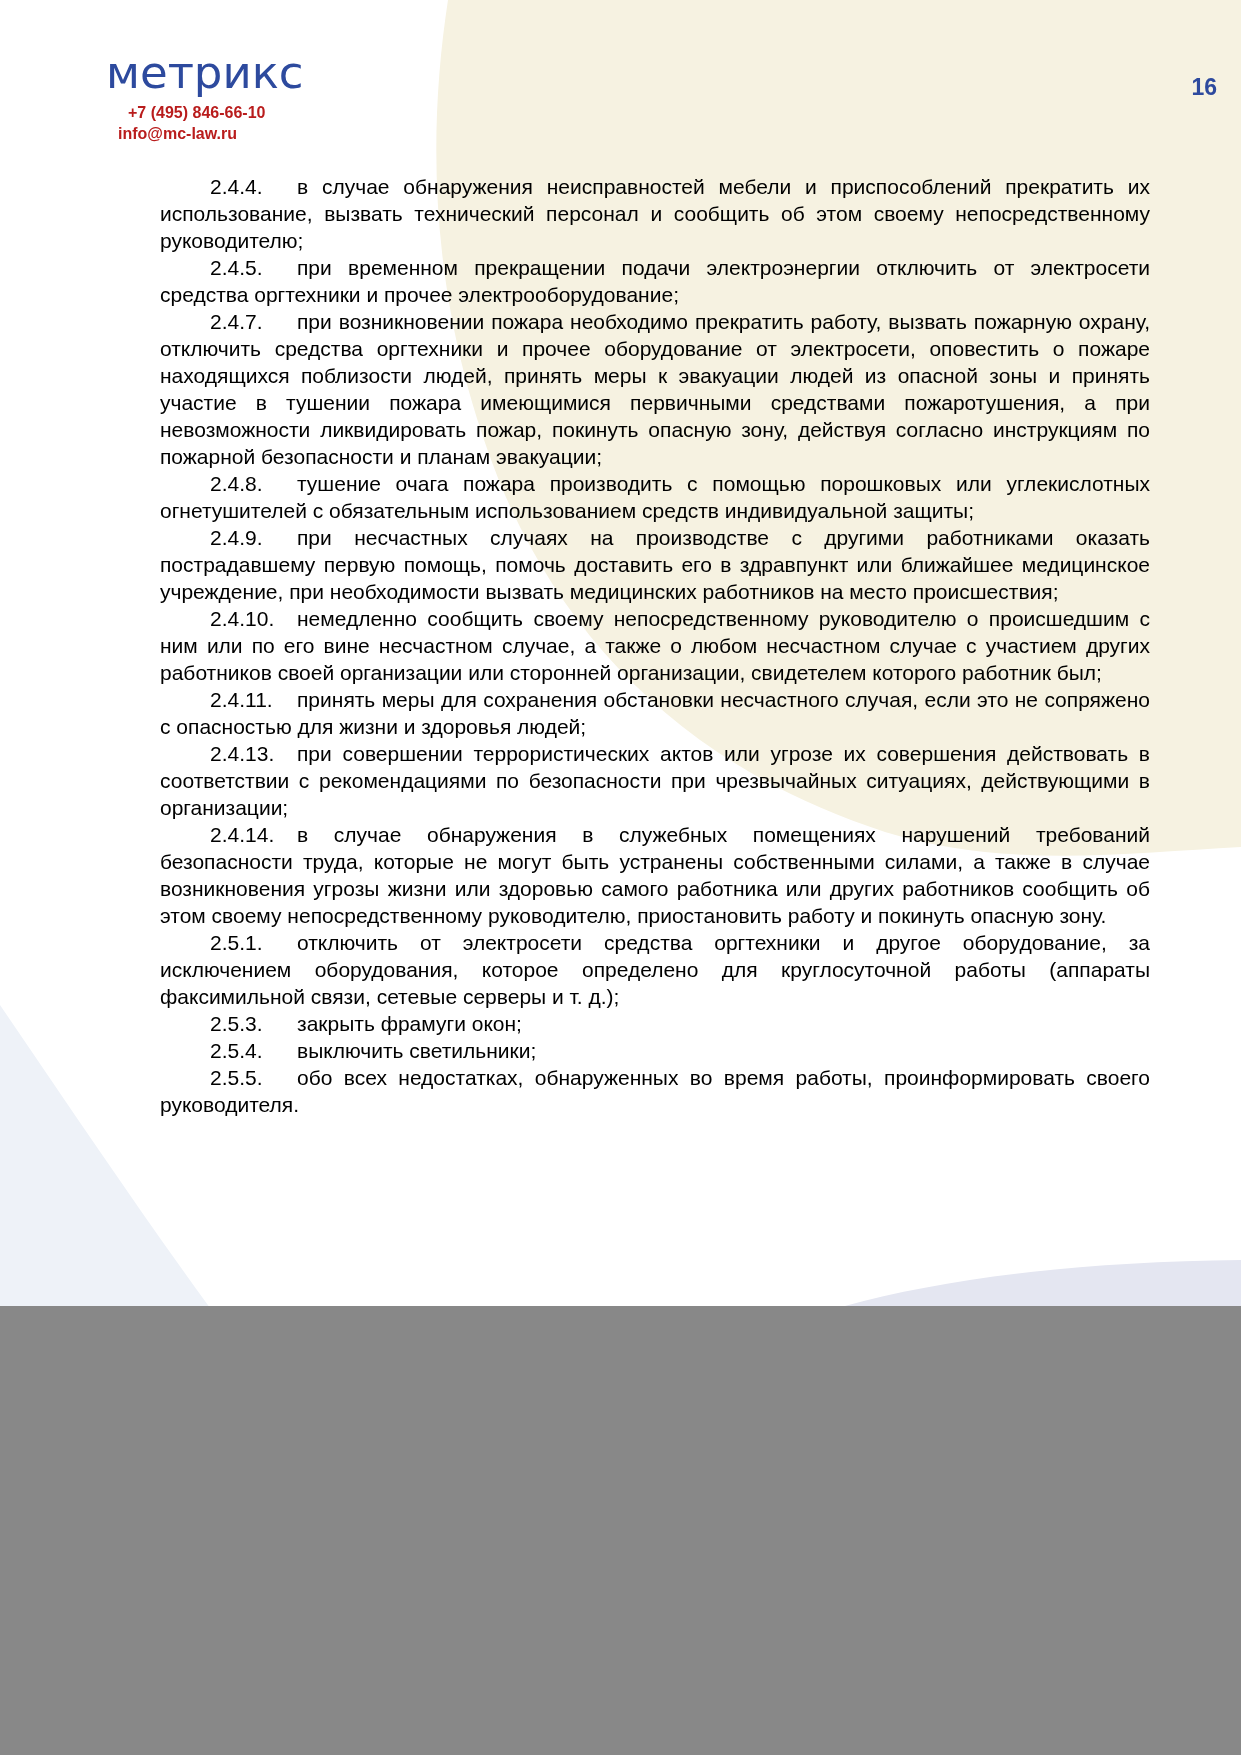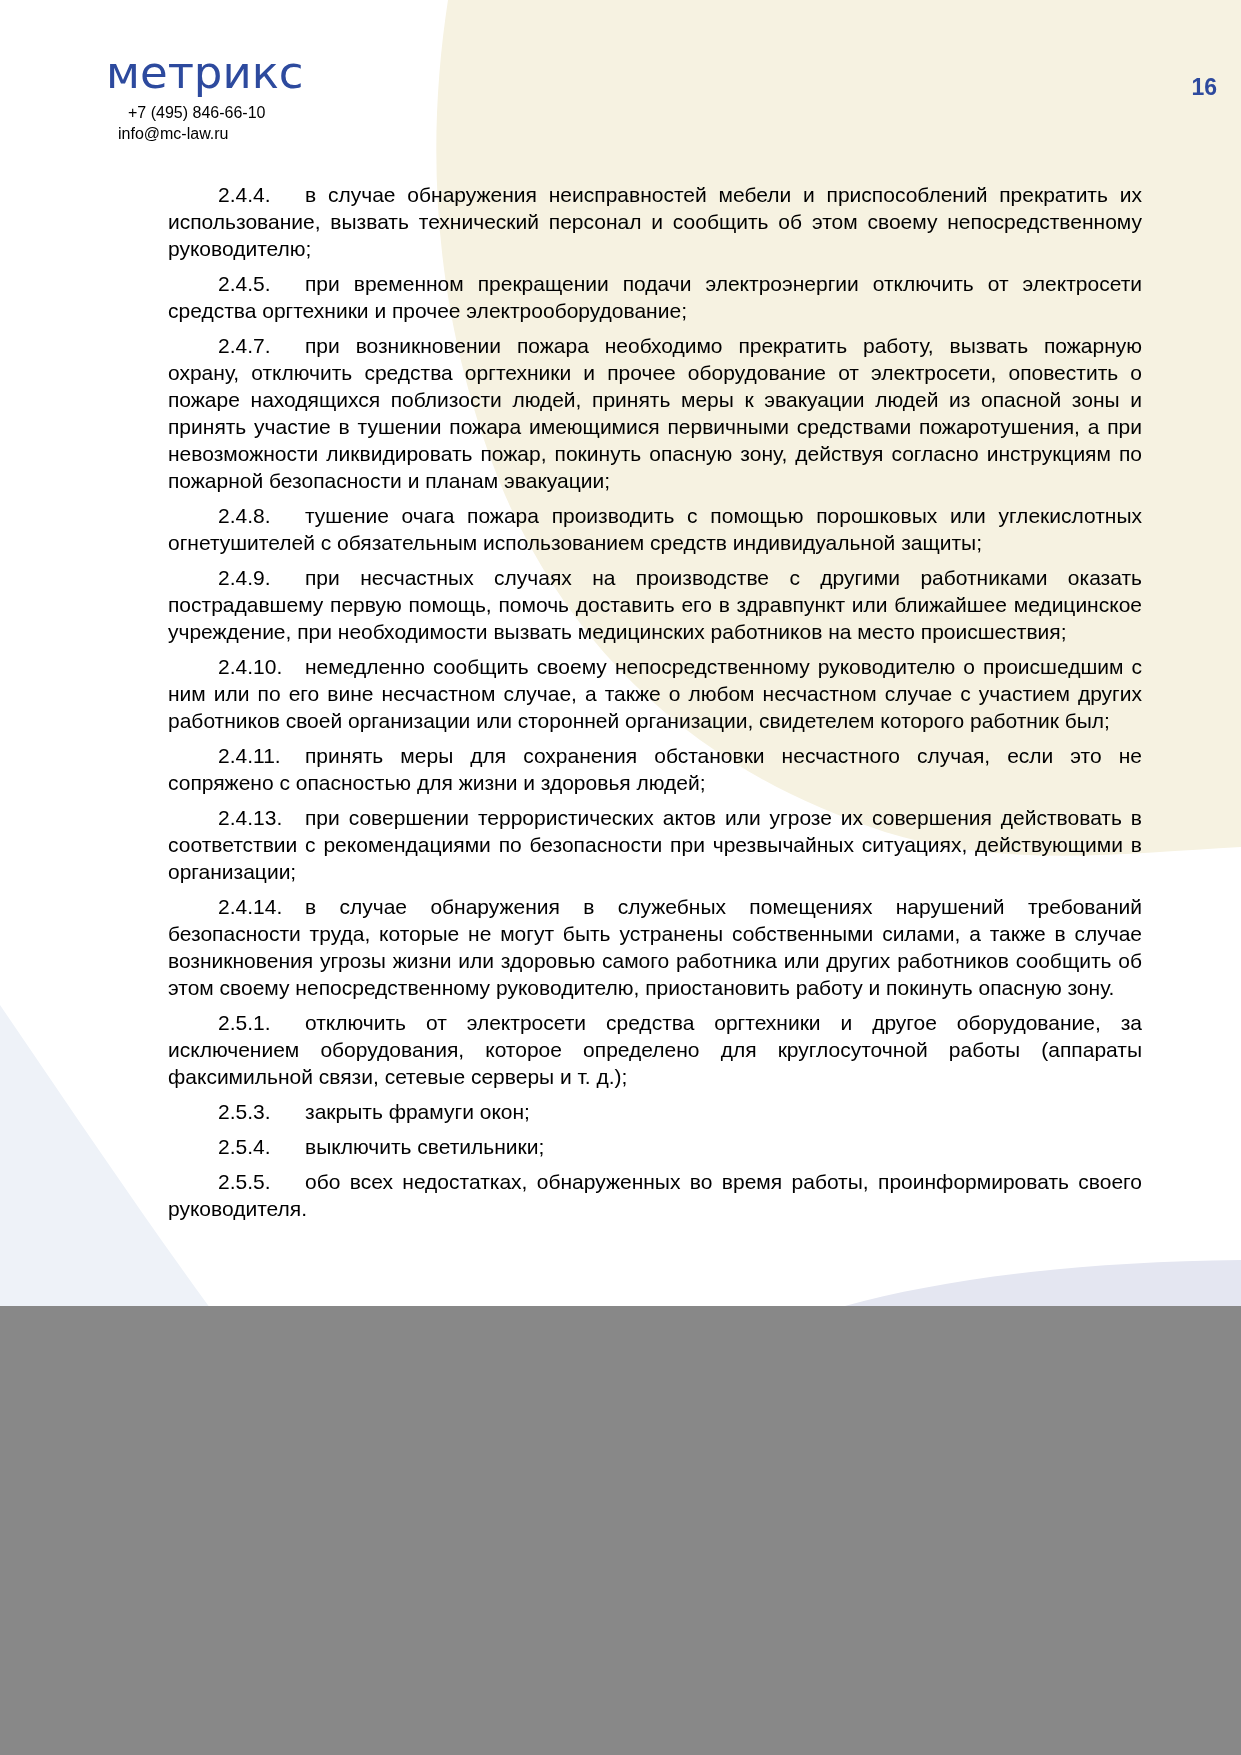--- a/index.html
+++ b/index.html
@@ -14,7 +14,7 @@
     font-family:"DejaVu Sans",sans-serif;font-size:45px;line-height:50px;
     color:#2d4a9e;letter-spacing:0px;
   }
-  .contact{position:absolute;left:118px;top:102px;font-size:16px;line-height:21px;color:#000000;}
+  .contact{position:absolute;left:118px;top:102px;font-size:16px;line-height:21px;color:#b91c1c;font-weight:bold;}
   .contact .phone{padding-left:10px;}
   .pagenum{
     position:absolute;right:24px;top:74px;

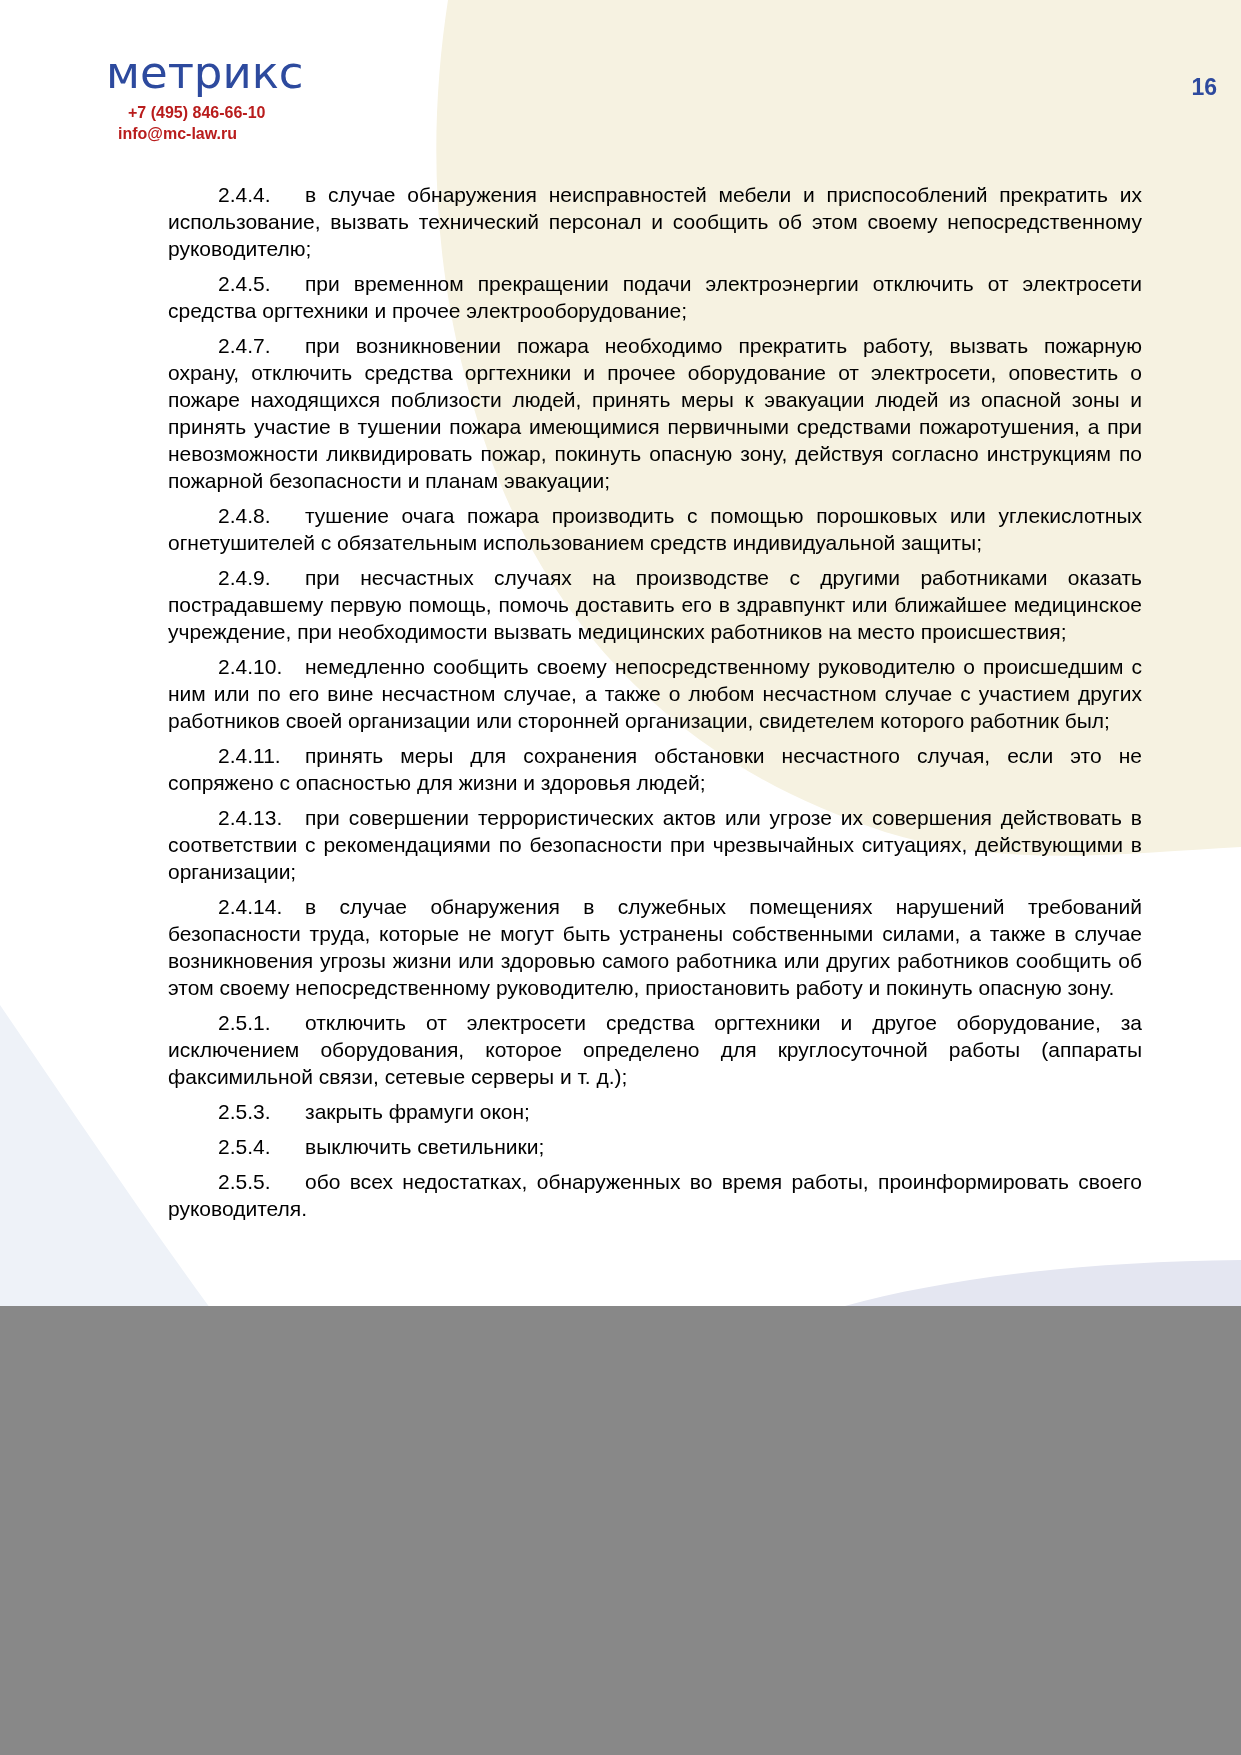--- a/index.html
+++ b/index.html
@@ -24,7 +24,7 @@
     position:absolute;left:160px;top:173px;width:990px;
     font-size:21px;line-height:27px;text-align:justify;
   }
-  .para{margin:8px;text-indent:50px;}
+  .para{margin:0;text-indent:50px;}
   .para .num{display:inline-block;min-width:87px;text-indent:0;}
   
   .sig-table{

